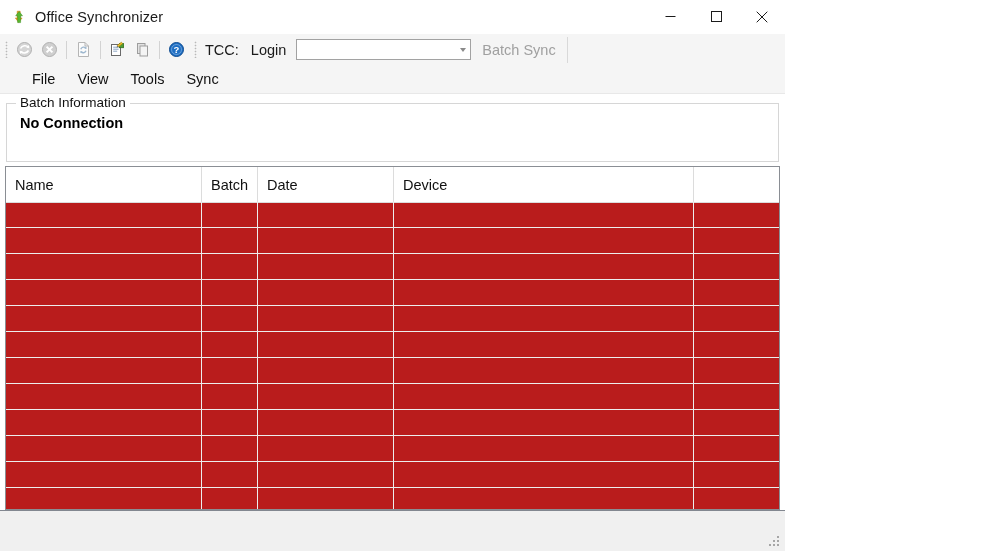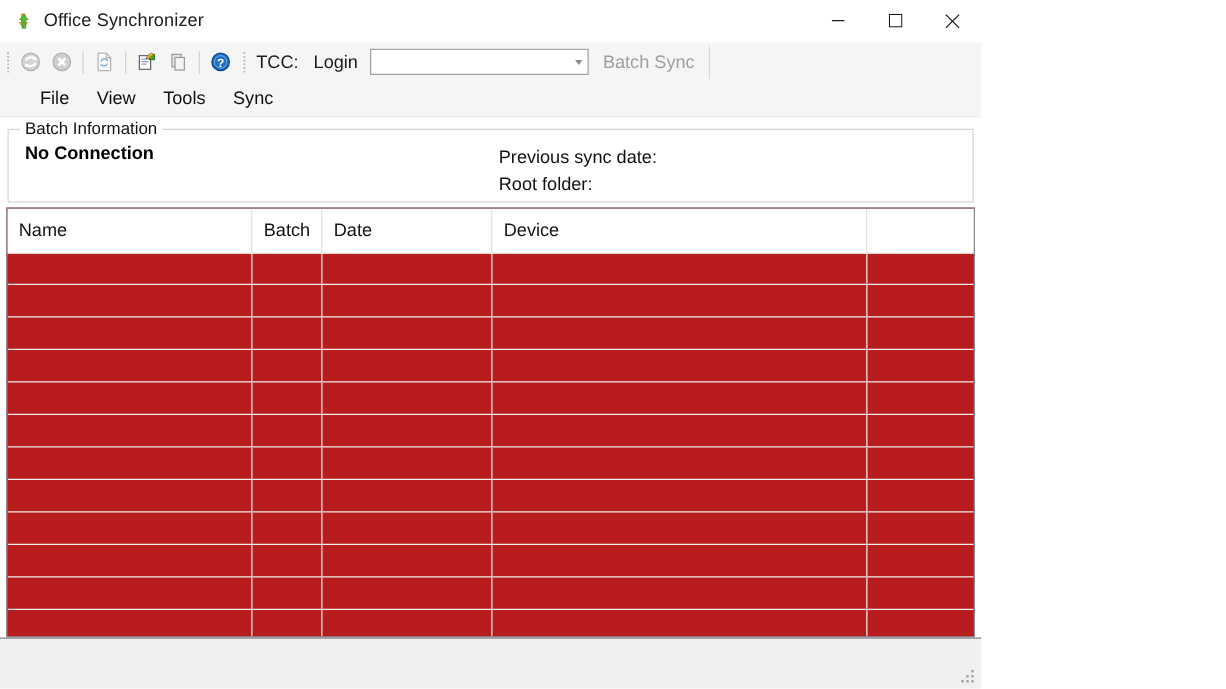--- a/index.html
+++ b/index.html
@@ -423,10 +423,6 @@
       <div class="groupbox-title">Batch Information</div>
       <div class="devinfo-body">
         <div class="devinfo-status">No Connection</div>
-        <div class="devinfo-col2">
-          <div class="devinfo-row">Previous sync date:</div>
-          <div class="devinfo-row">Root folder:</div>
-        </div>
       </div>
     </div>
   </div>

